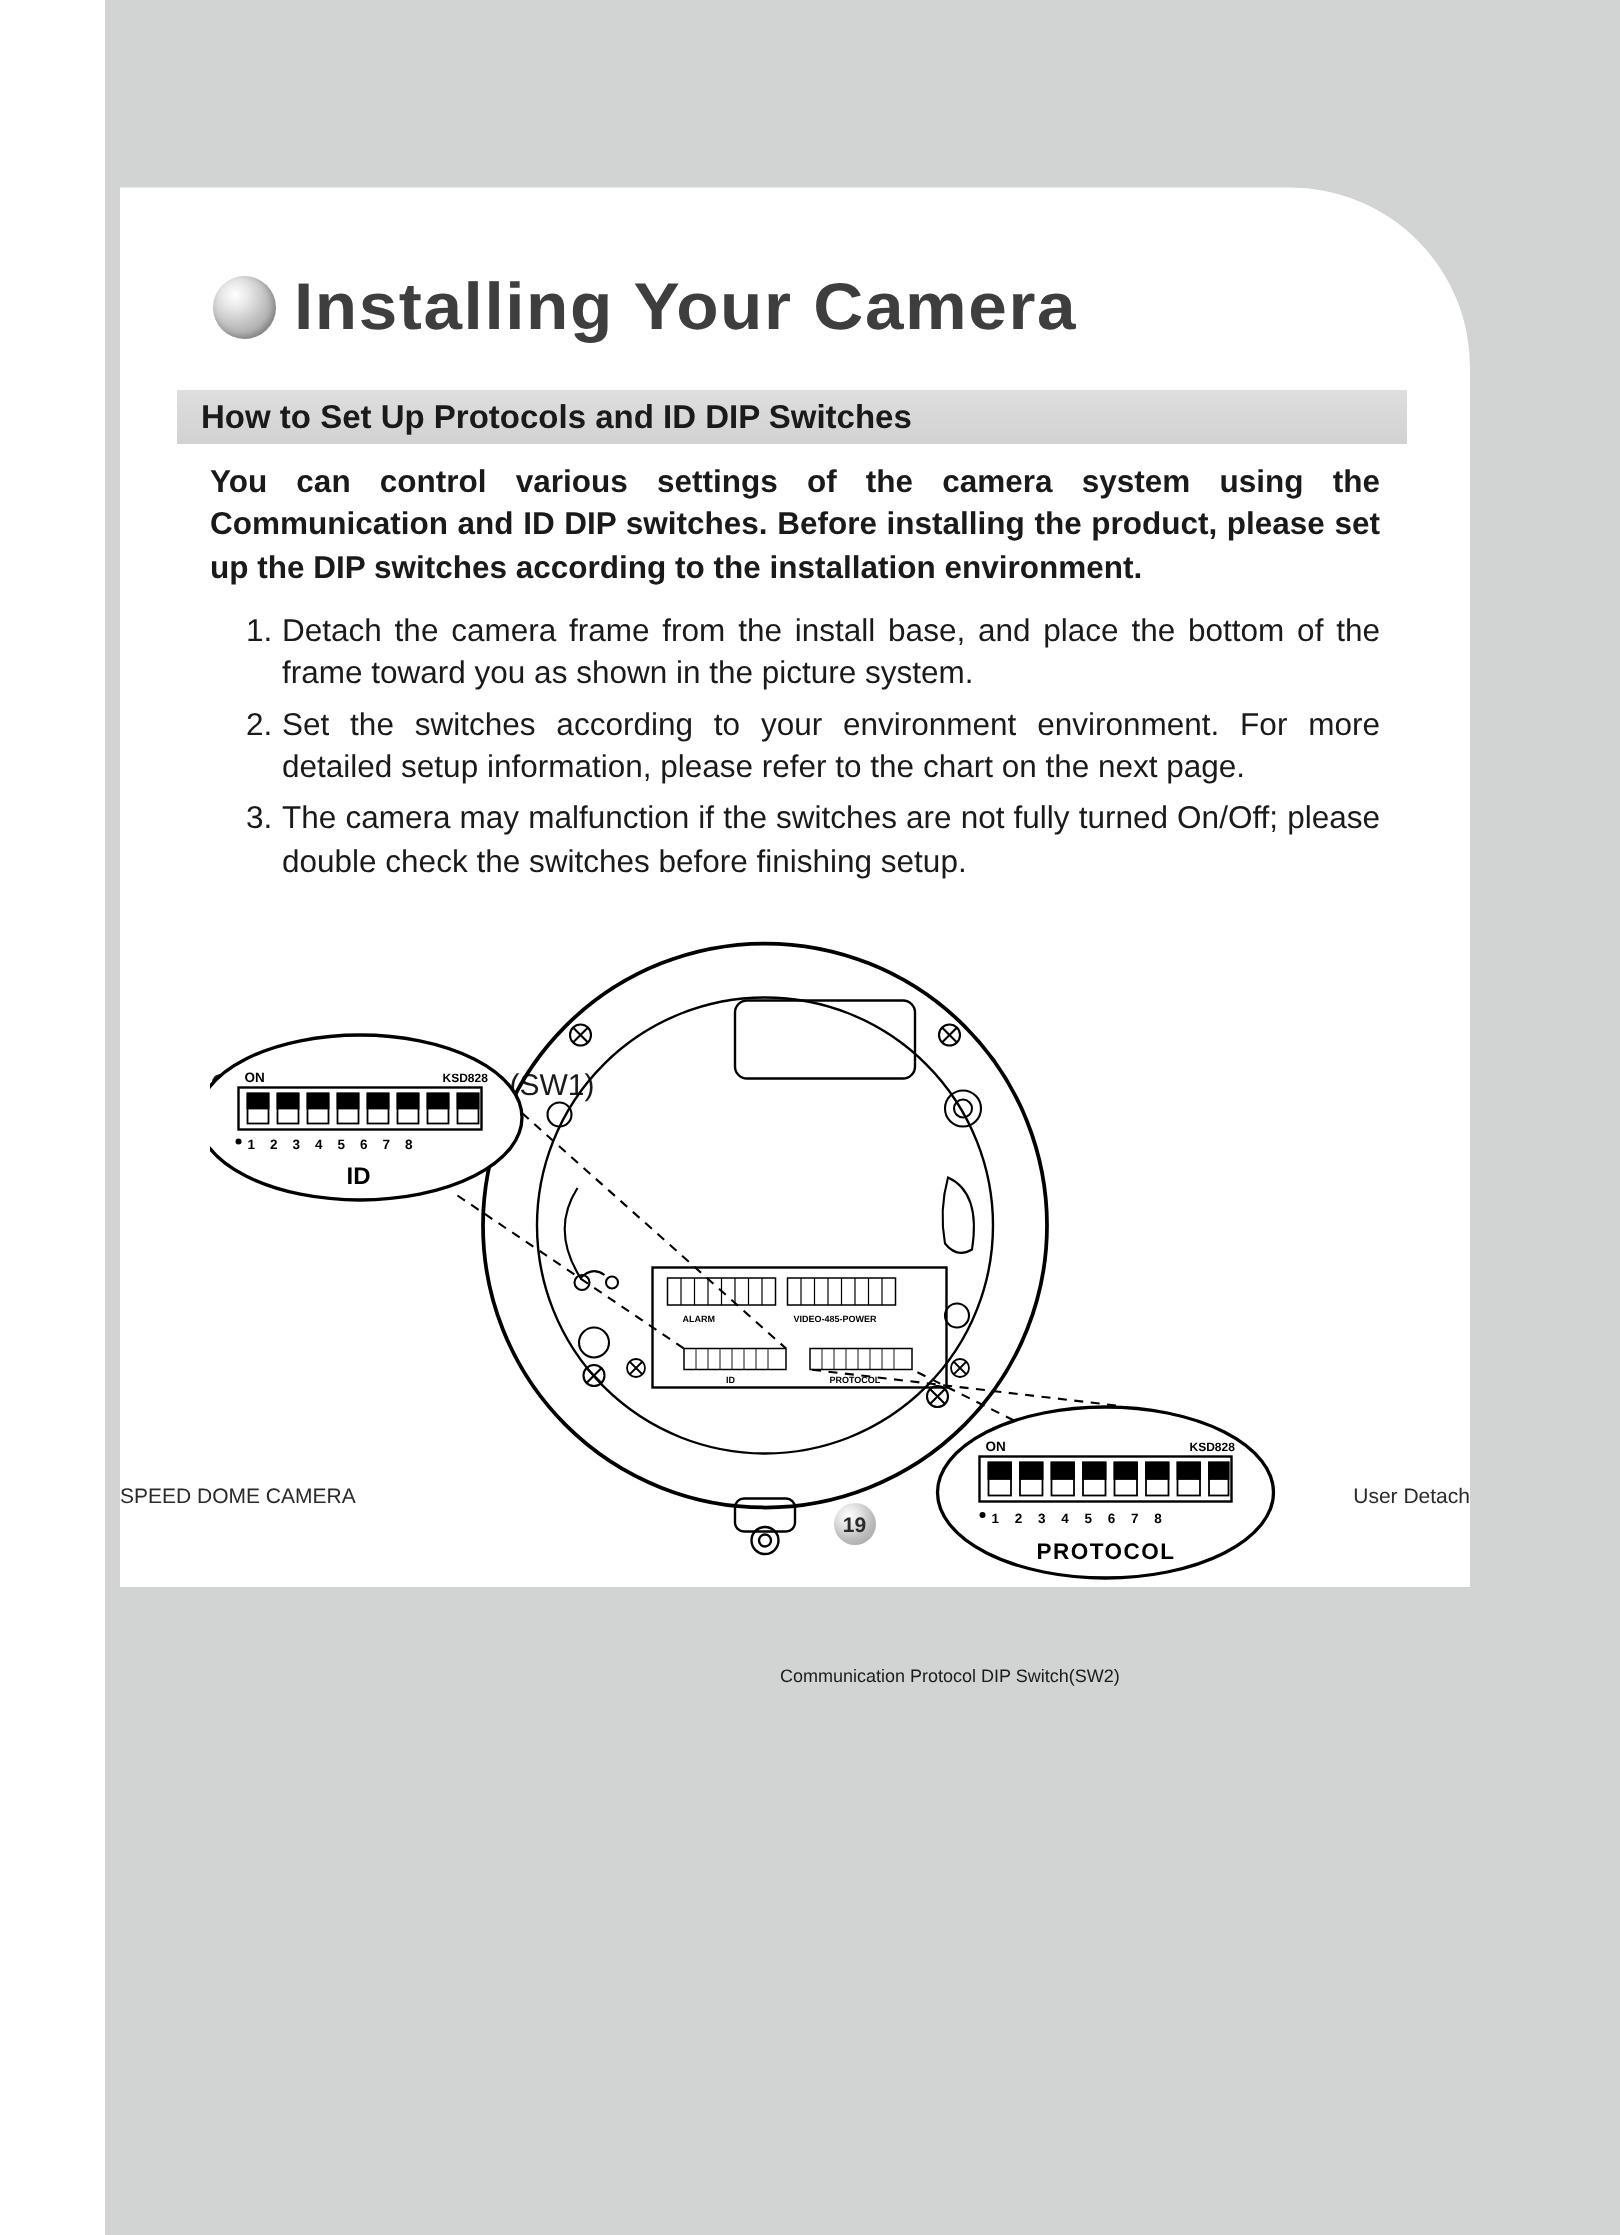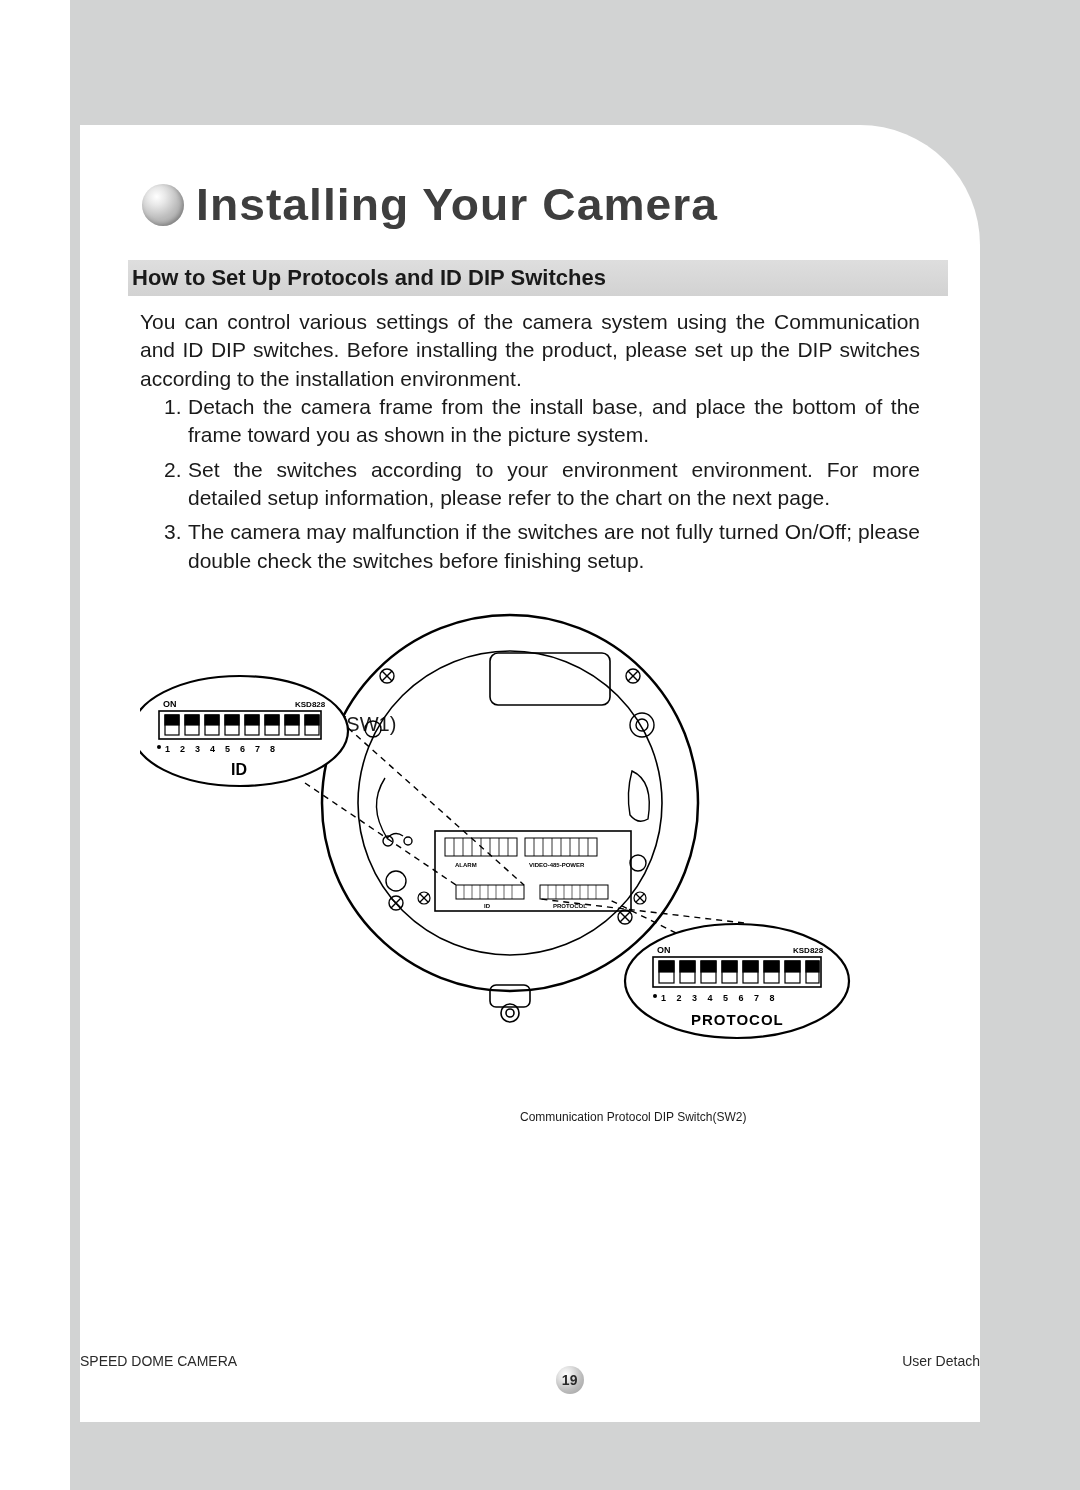--- a/index.html
+++ b/index.html
@@ -24,7 +24,7 @@
     left: 80px;
     top: 125px;
     width: 900px;
-    height: 1297px;
+    height: 933px;
     background: #fff;
     border-top-right-radius: 120px;
   }

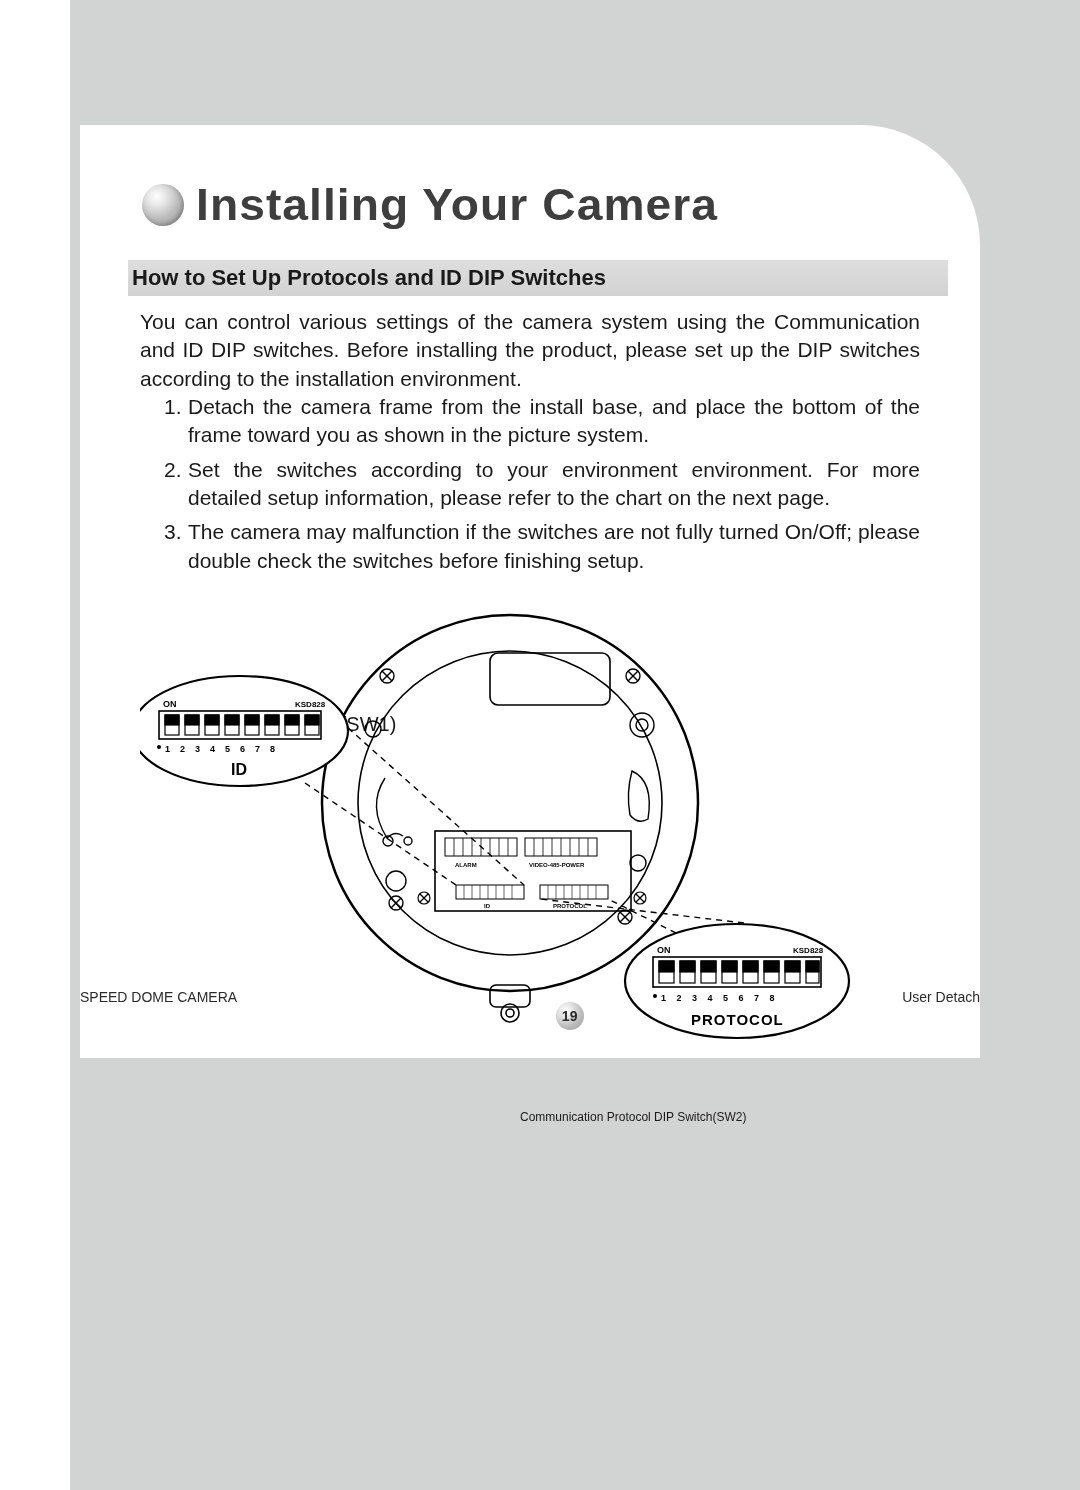--- a/index.html
+++ b/index.html
@@ -51,13 +51,13 @@
     transform-origin: left;
   }
   .subtitle-band {
-    margin: 30px 0 0 48px;
+    margin: 30px 0 0 38px;
     width: 820px;
     height: 36px;
     background: linear-gradient(to bottom, #dedede 0%, #d2d2d2 100%);
     display: flex;
     align-items: center;
-    padding-left: 4px;
+    padding-left: 16px;
   }
   .subtitle {
     font-size: 22px;

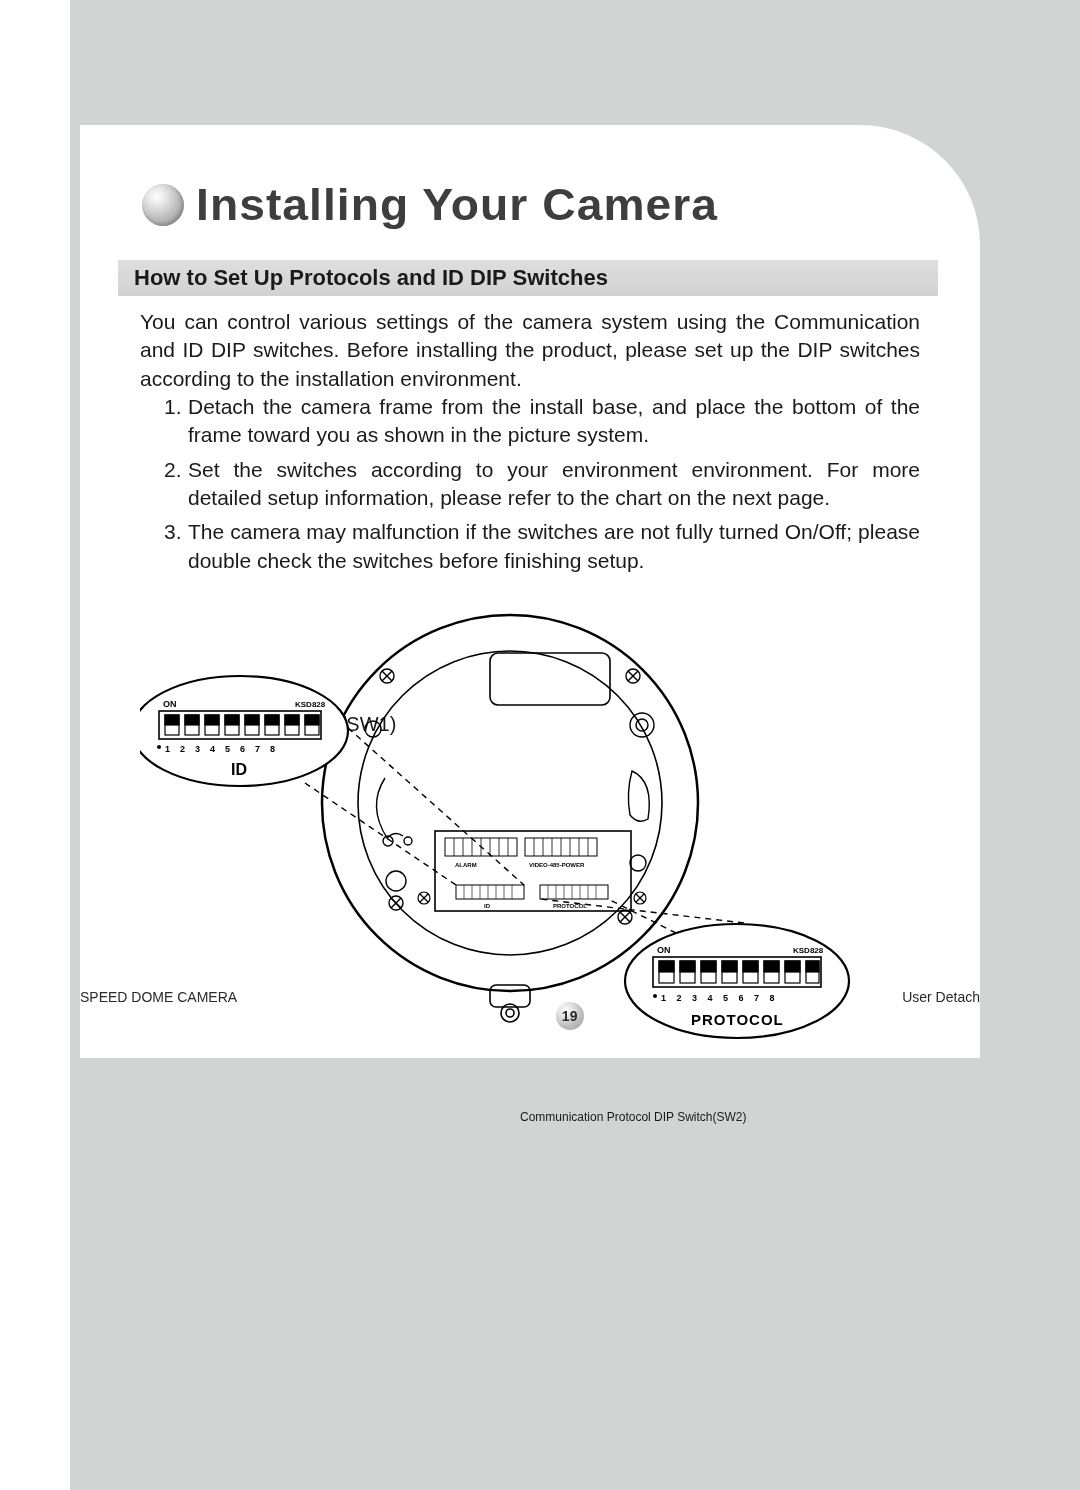--- a/index.html
+++ b/index.html
@@ -71,7 +71,7 @@
     color: #1a1a1a;
     text-align: justify;
   }
-  .intro { margin-bottom: 0; }
+  .intro { margin-bottom: 14px; font-weight: bold; }
   .list { padding-left: 24px; }
   .li { display: flex; margin-bottom: 6px; text-align: justify; }
   .li-num { width: 24px; flex-shrink: 0; }

